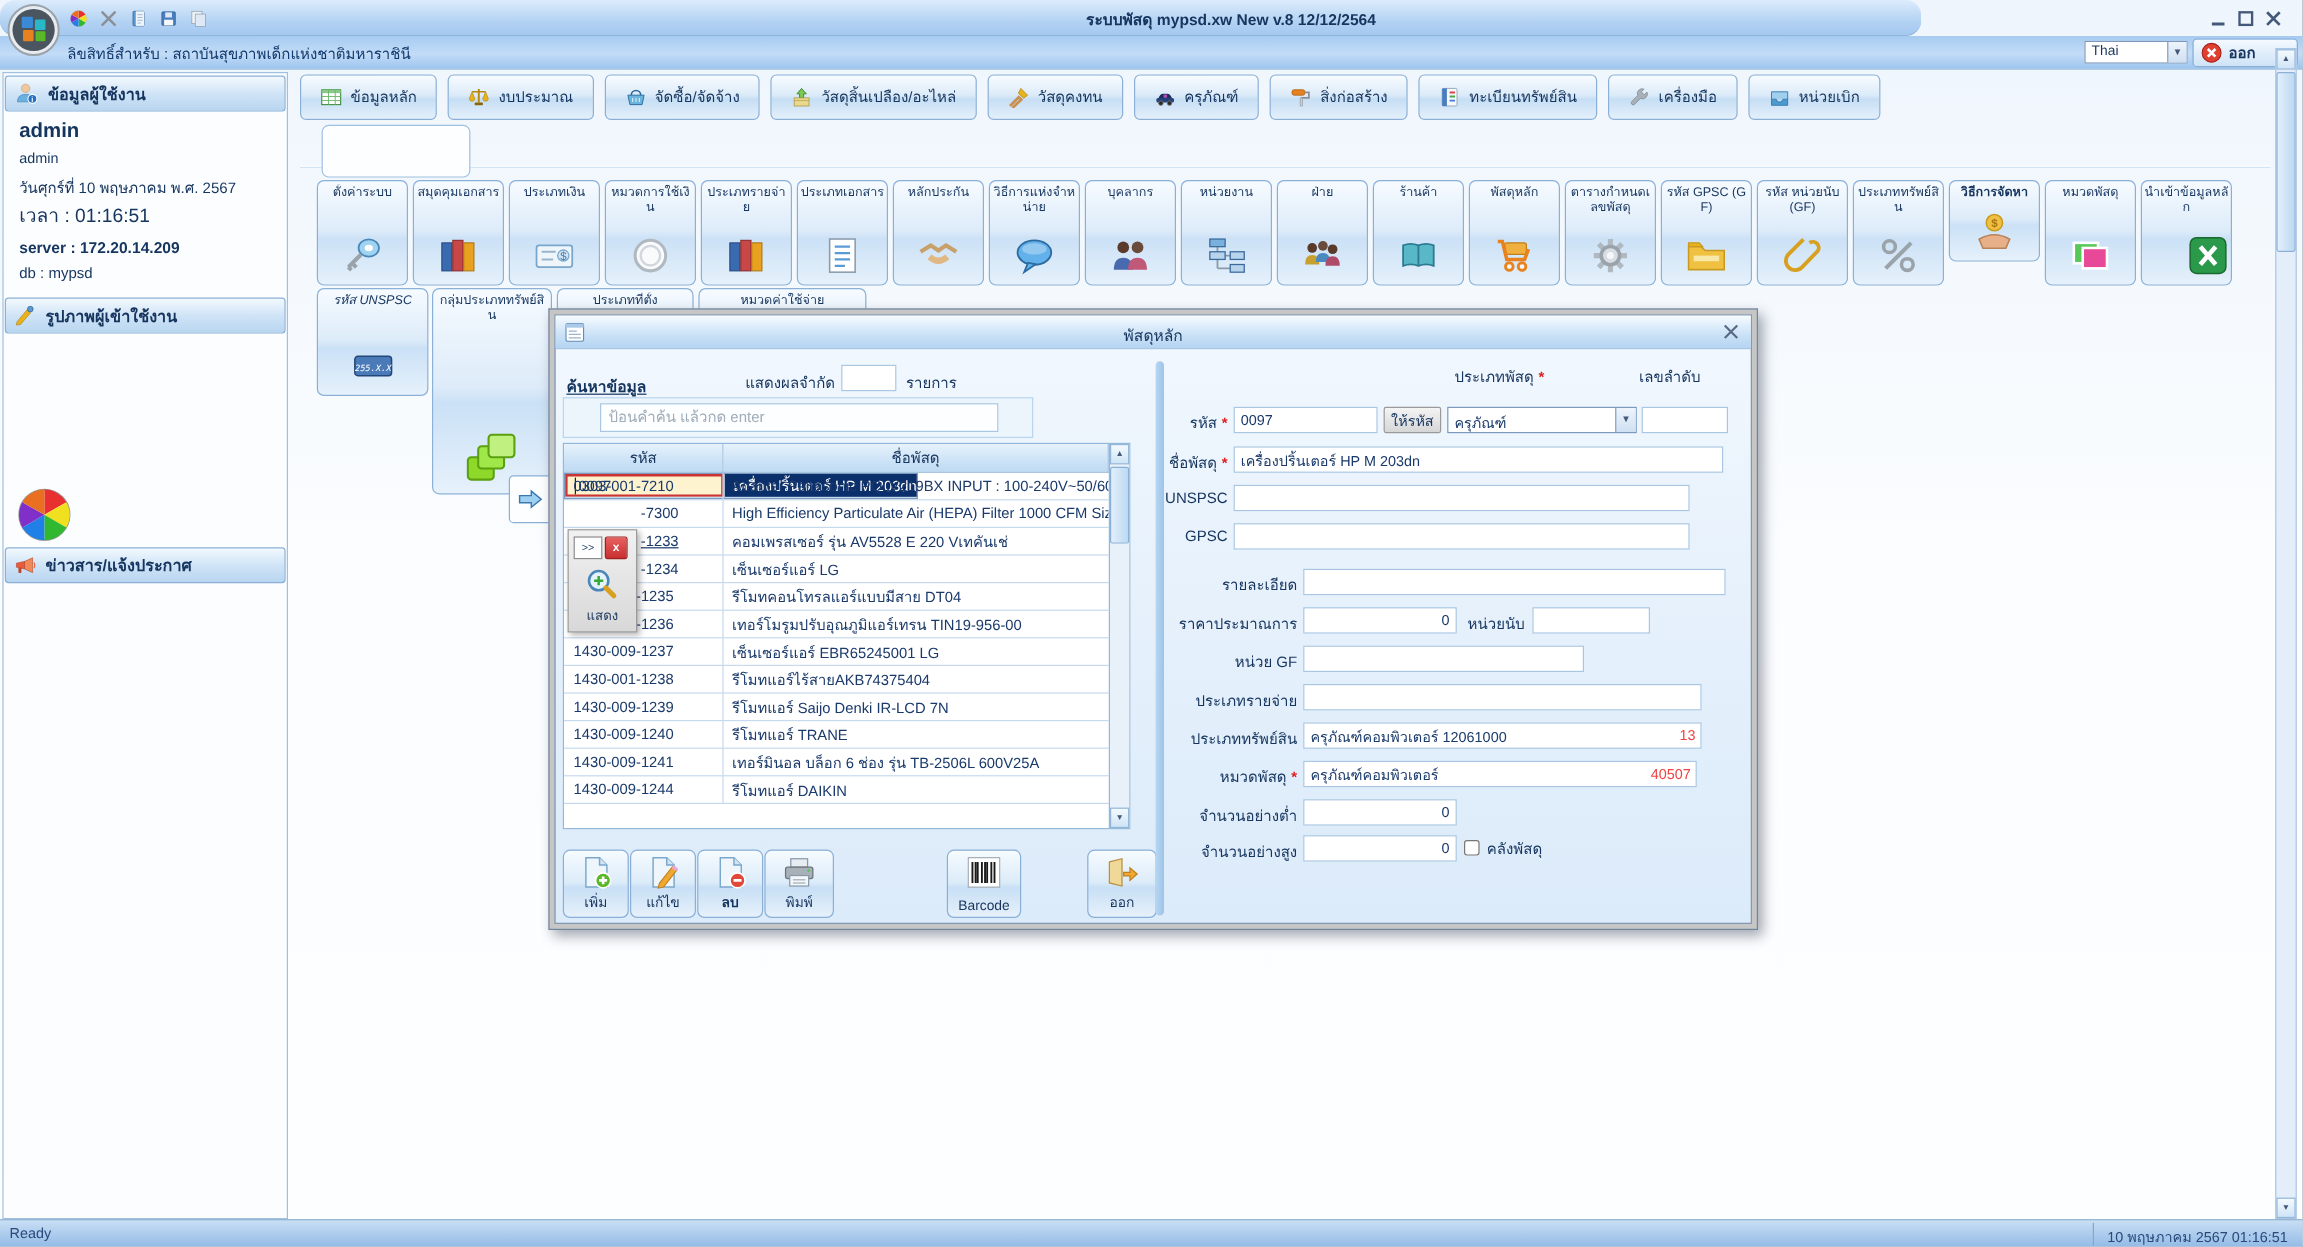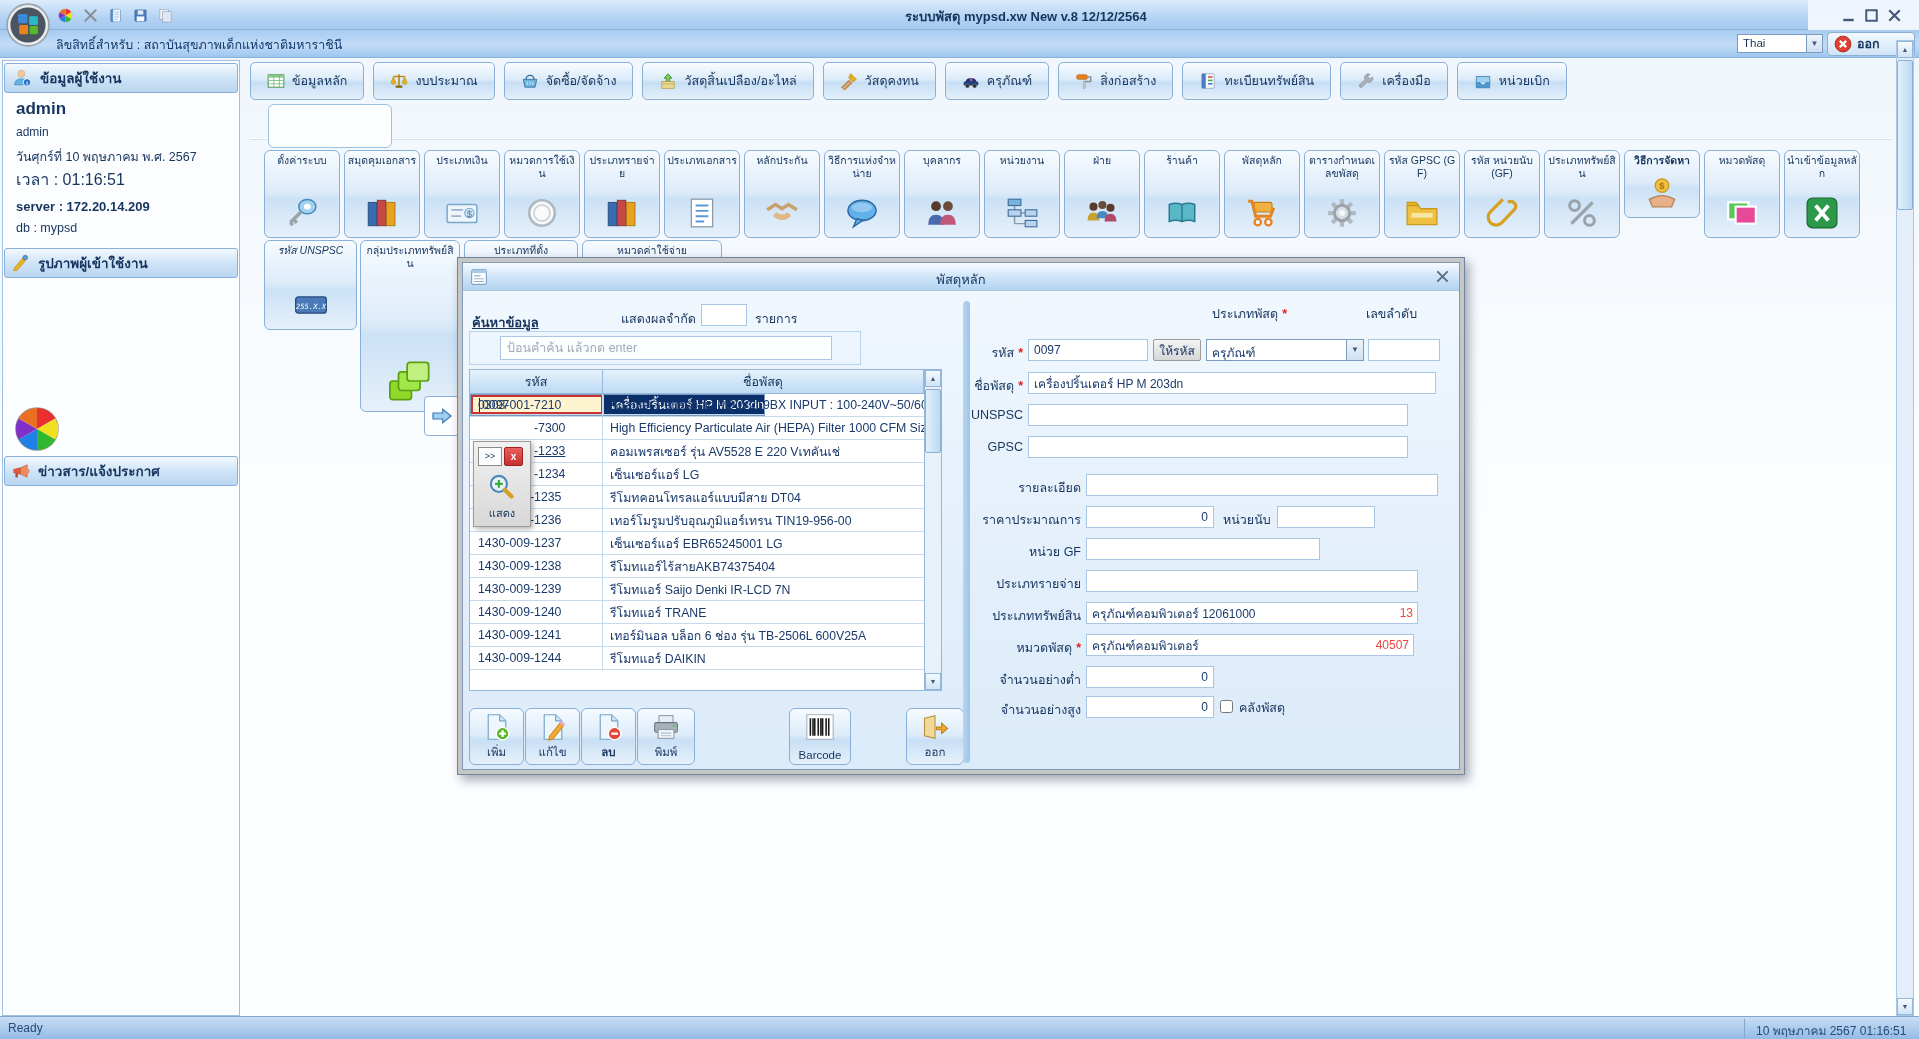--- a/index.html
+++ b/index.html
@@ -12,9 +12,9 @@
   .icon svg{width:100%;height:100%;}
 
   
-  #titlebar{left:0;top:0;width:1808px;height:30px;
+  #titlebar{left:0;top:0;width:1601px;height:30px;
     background:linear-gradient(180deg,#dcecfc 0%,#b4d3f3 60%,#a4c8f0 100%);
-    border-bottom:1px solid #8ab4dc;}
+    border-bottom:1px solid #8ab4dc;border-radius:13px;}
   #app-button{left:6px;top:3px;width:44px;height:44px;z-index:30;}
   #qicons{left:58px;top:7px;height:16px;display:flex;gap:10px;align-items:center;}
   #win-title{left:905px;top:6px;font-size:13px;font-weight:600;color:#16355e;white-space:nowrap;}

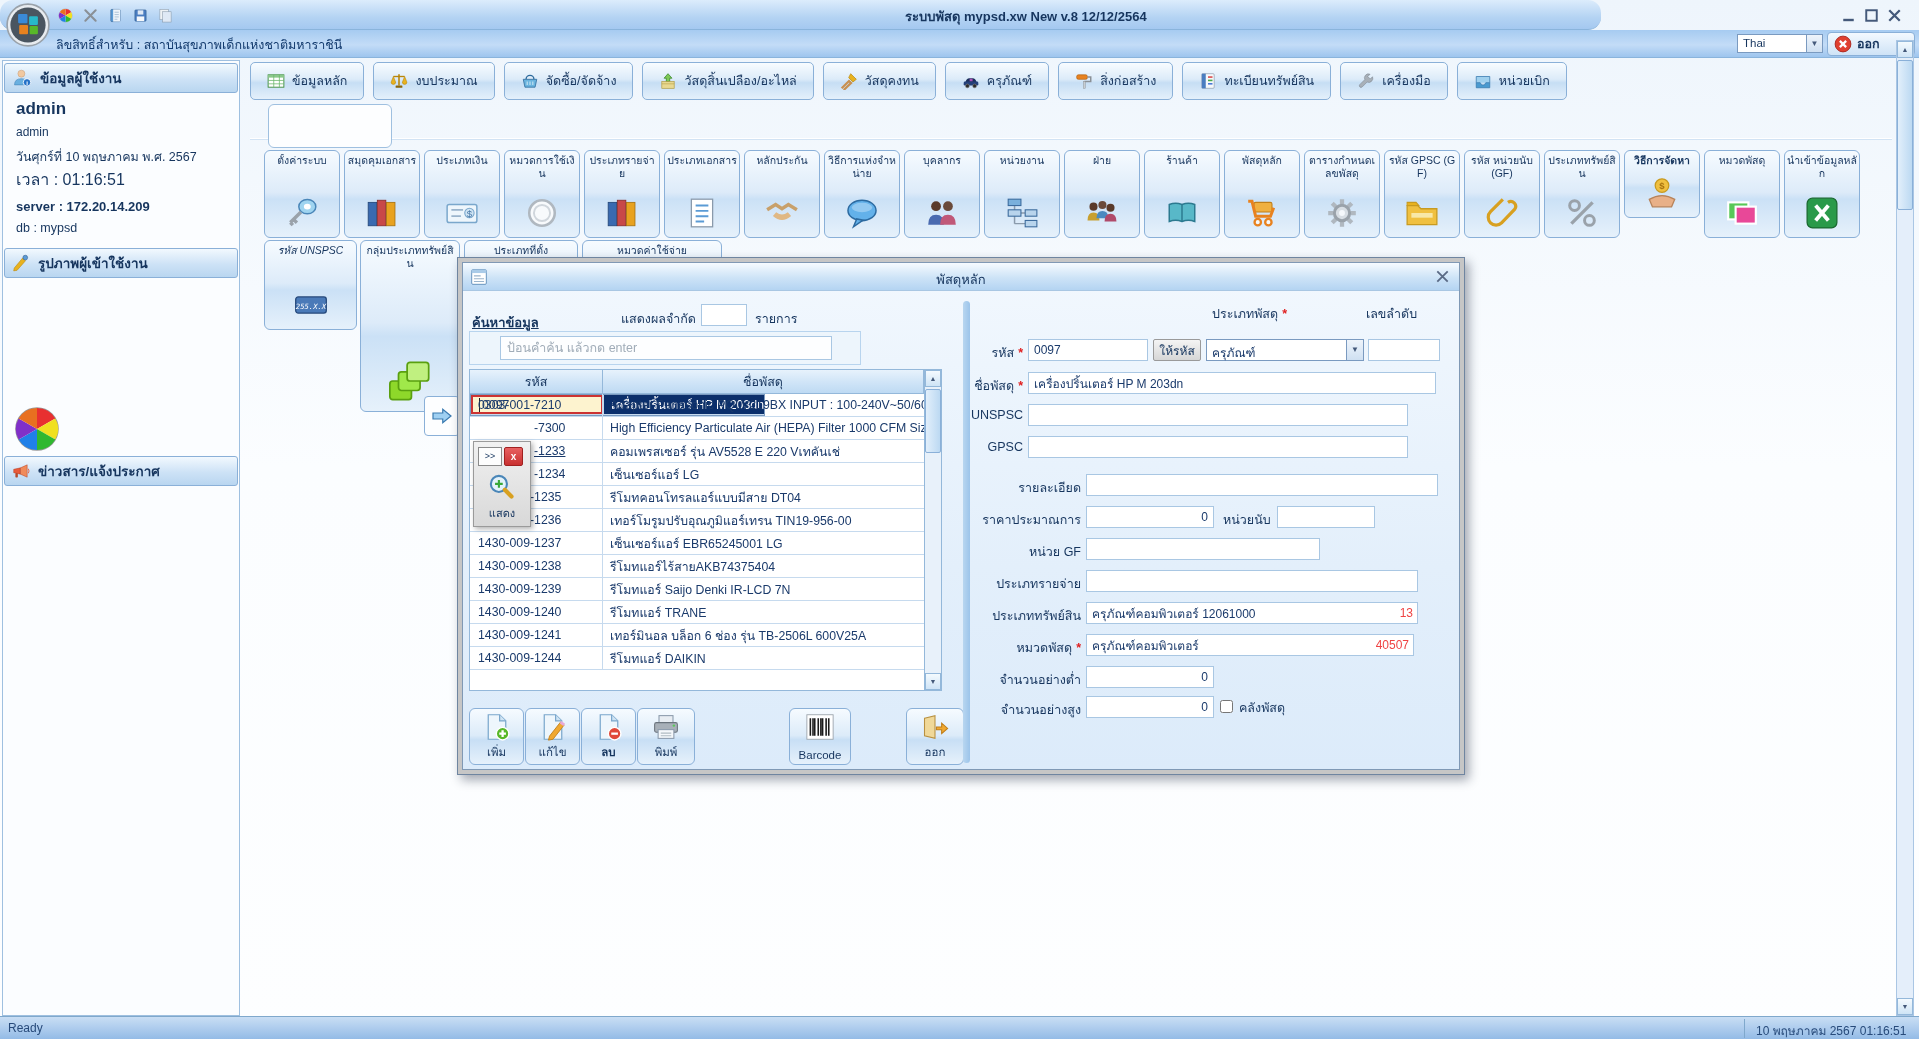--- a/index.html
+++ b/index.html
@@ -484,7 +484,7 @@
             <rect x="5" y="5" width="9.5" height="8" fill="#e84898" stroke="#fff"></rect>
           </svg></span>
       </div>
-      <div class="gbtn" style="left: 1784px; top: 150px; width: 76px; height: 88px;">
+      <div class="gbtn" style="left: 1784px; top: 150px; width: 76px; height: 88px; align-items: flex-end;">
         <div class="lbl">นำเข้าข้อมูลหลัก</div>
         <span class="icon" style="width: 34px; height: 34px;"><svg viewBox="0 0 16 16">
             <rect x="1" y="1" width="14" height="14" rx="2.5" fill="#2a9a4a" stroke="#1a6a30" stroke-width=".6"></rect>

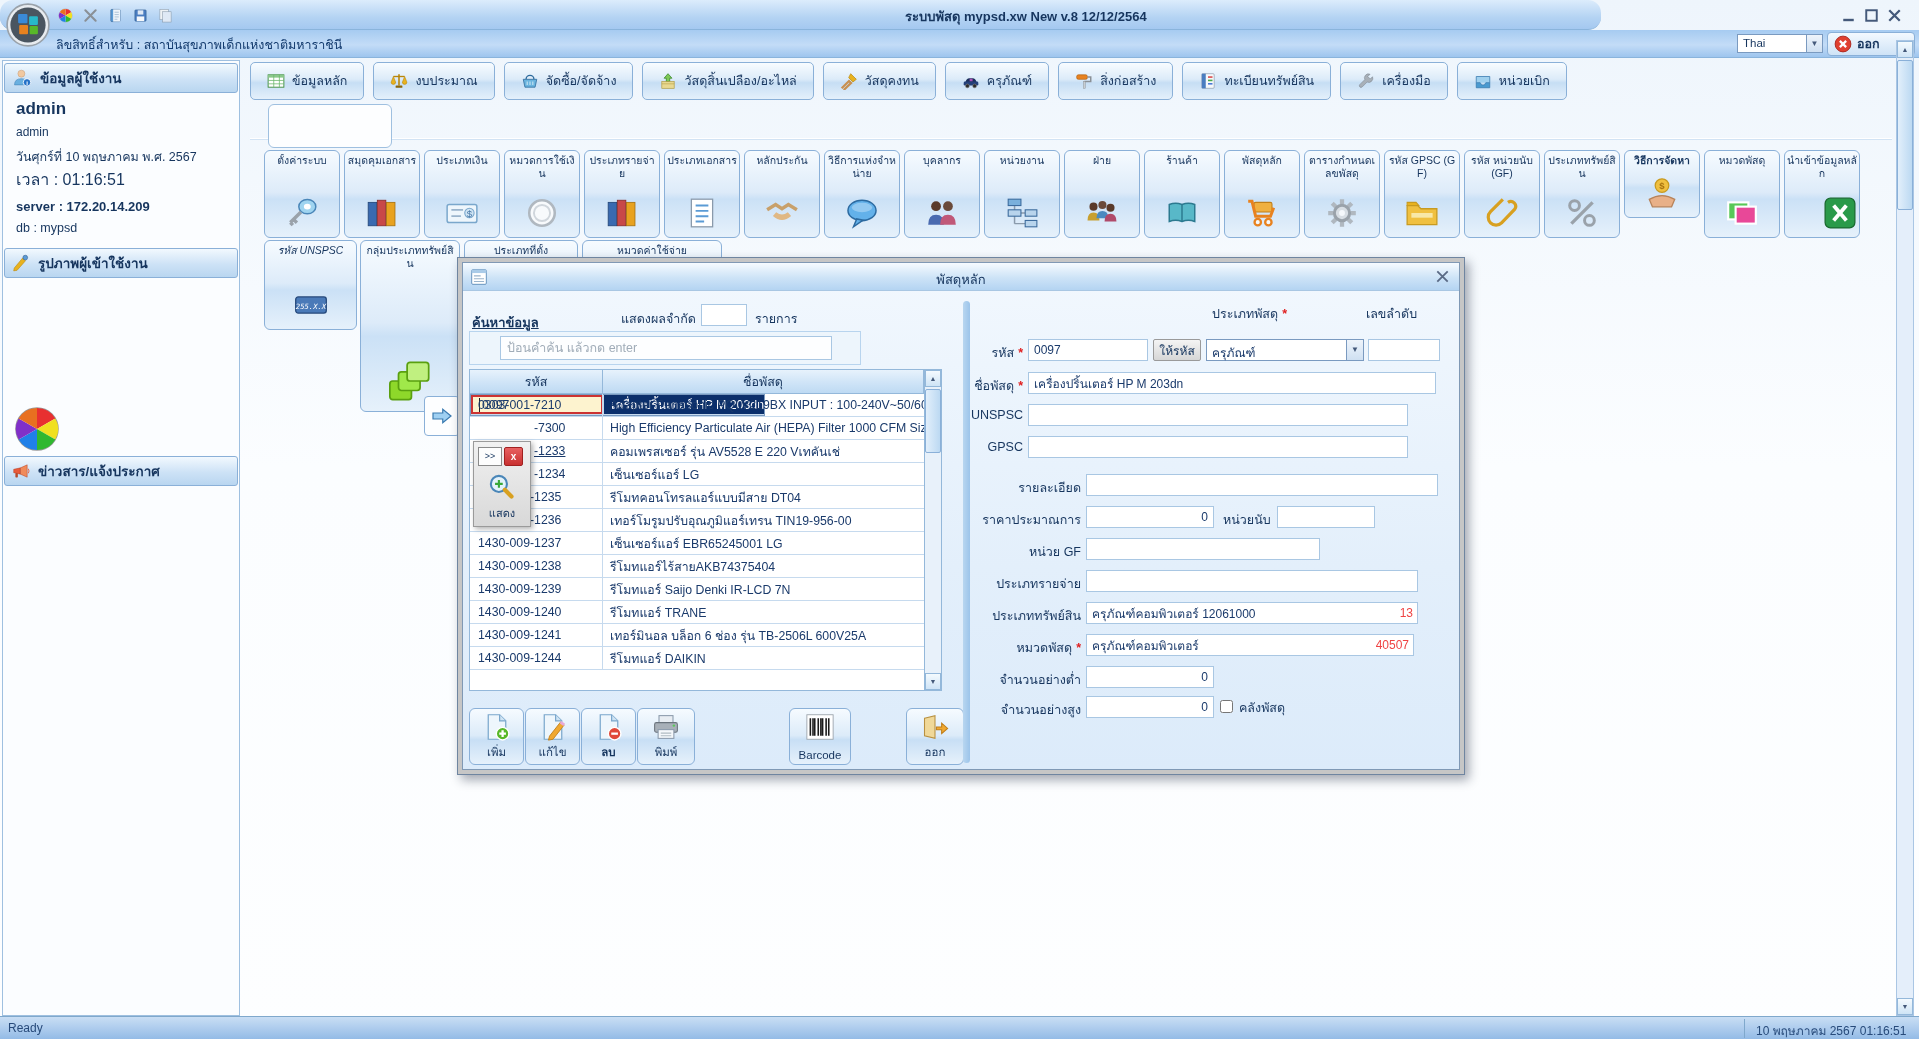--- a/index.html
+++ b/index.html
@@ -580,7 +580,7 @@
                 <div class="tc tc-name">เซ็นเซอร์แอร์ EBR65245001 LG</div>
               </div>
               <div class="trow">
-                <div class="tc tc-code">1430-009-1238</div>
+                <div class="tc tc-code">1430-001-1238</div>
                 <div class="tc tc-name">รีโมทแอร์ไร้สายAKB74375404</div>
               </div>
               <div class="trow">

